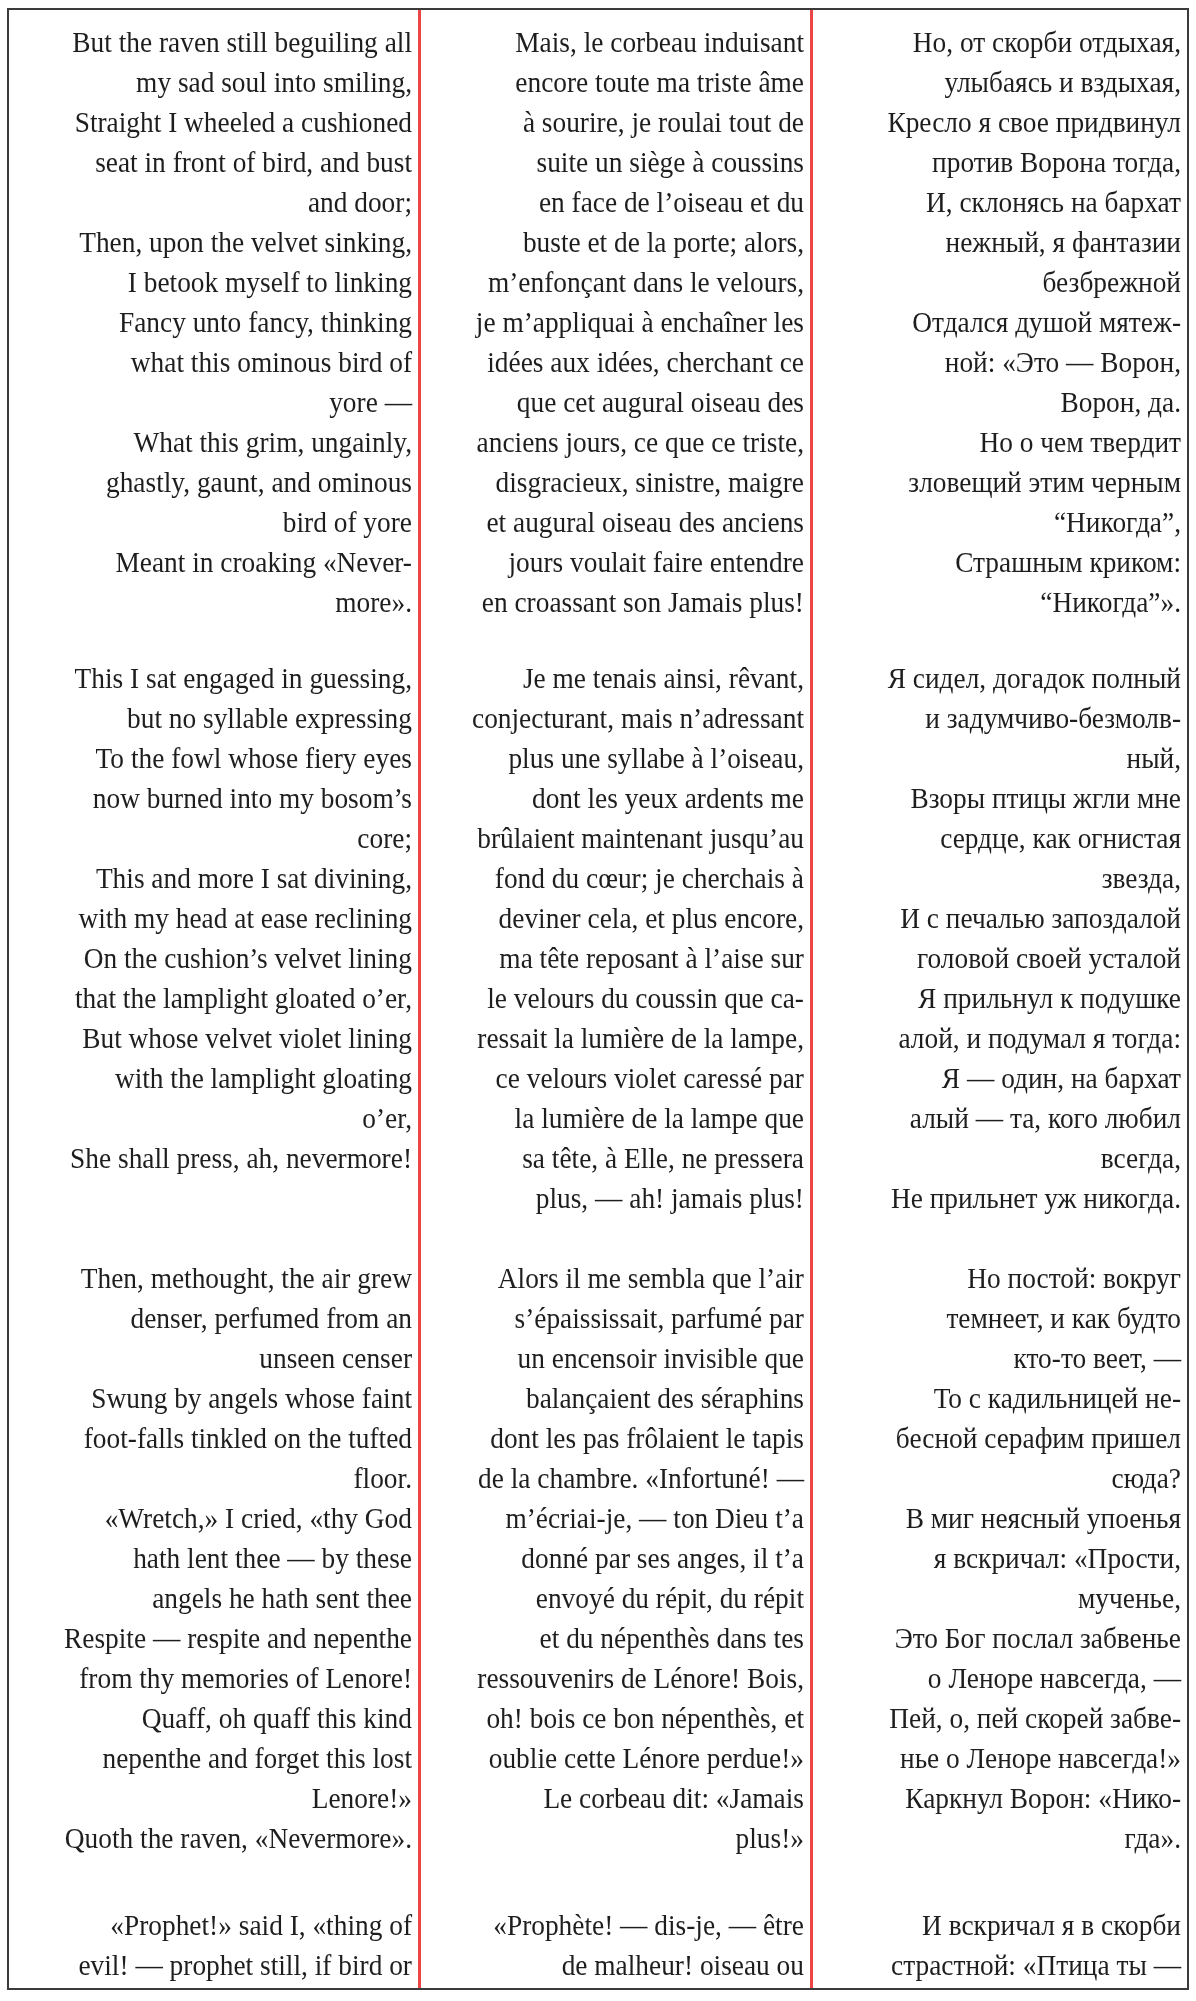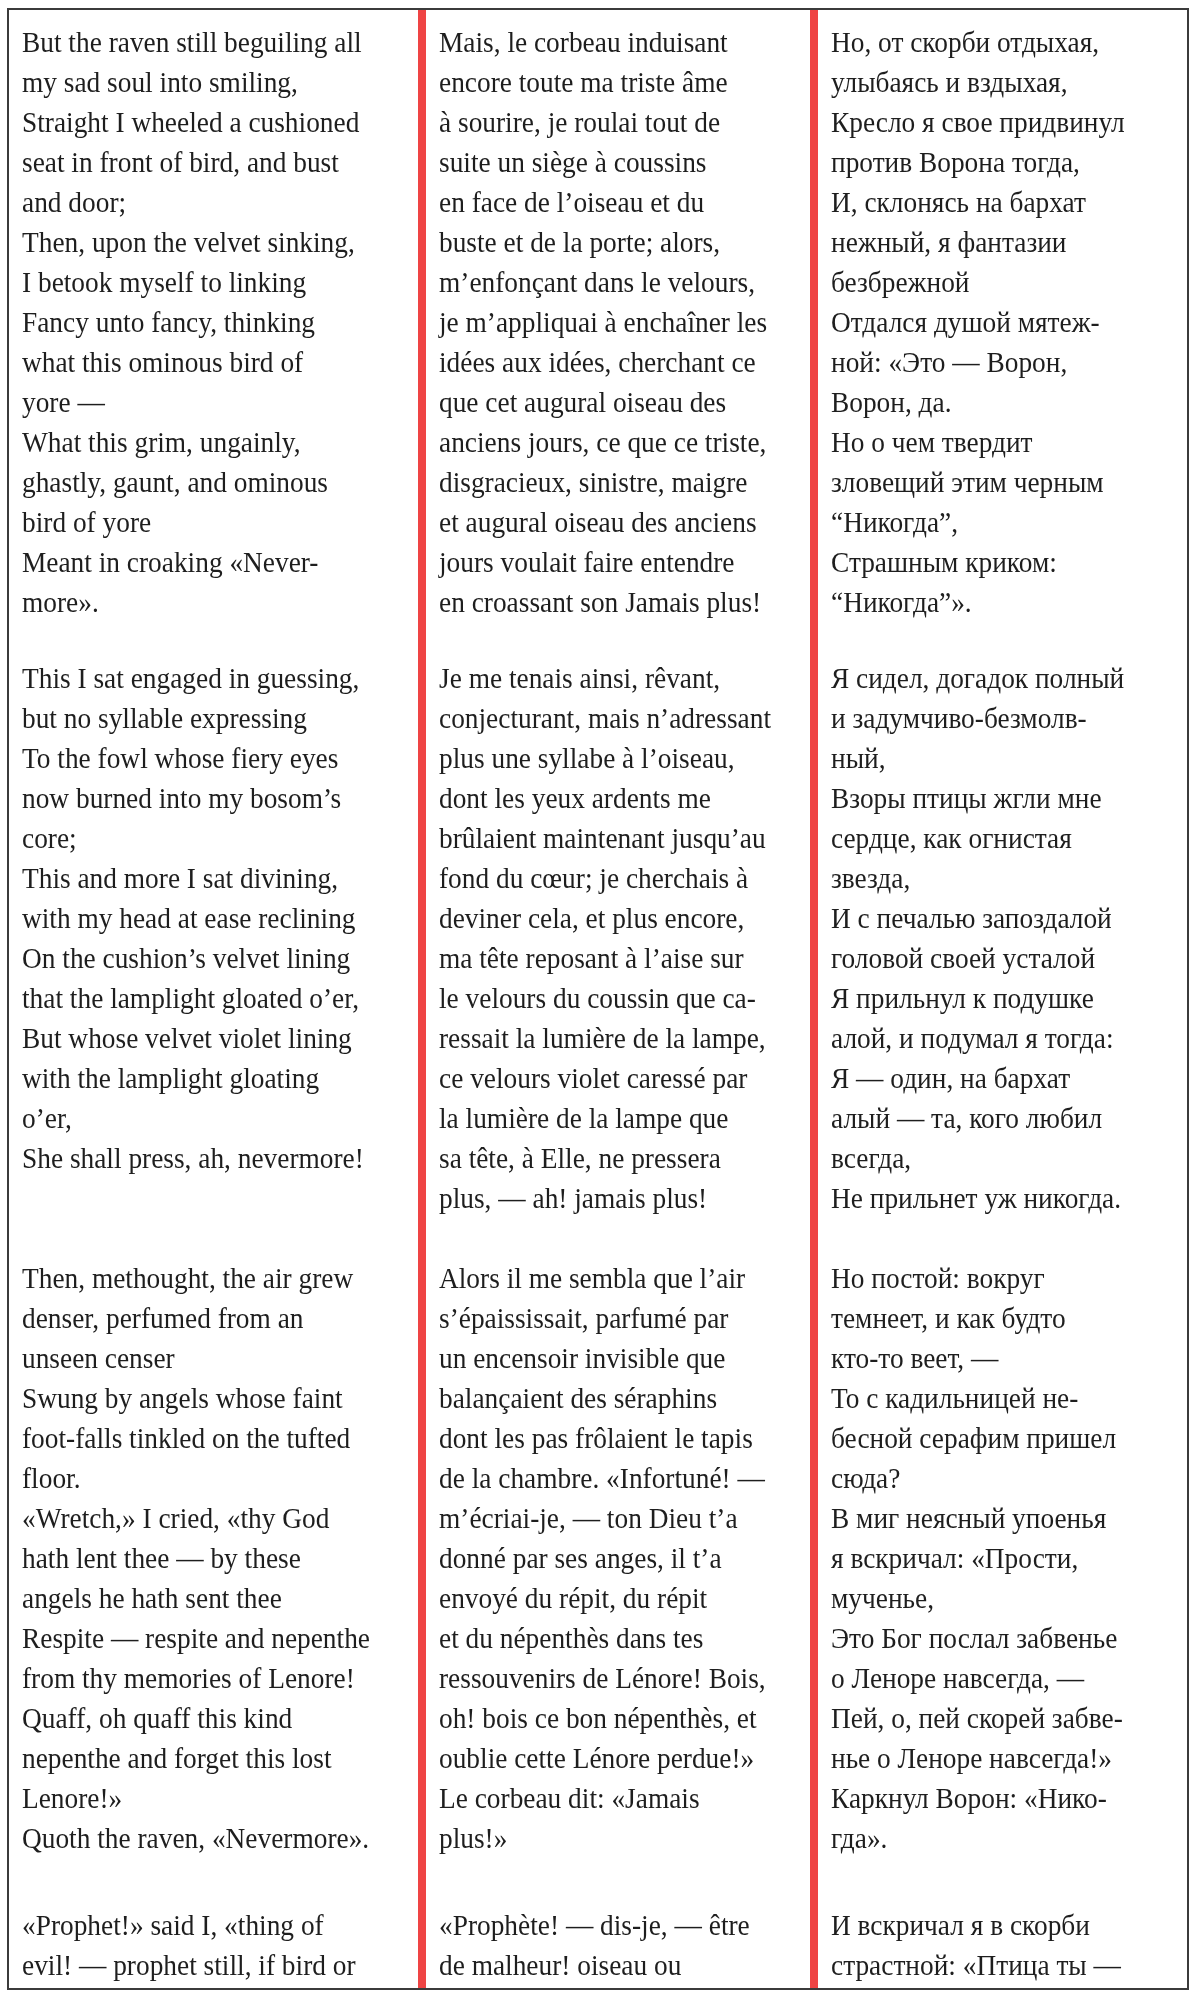--- a/index.html
+++ b/index.html
@@ -27,6 +27,7 @@
     display: grid;
     grid-template-columns: 409px 392px auto;
     background: #ffffff;
+    text-align: right;
   }
   .col {
     box-sizing: border-box;

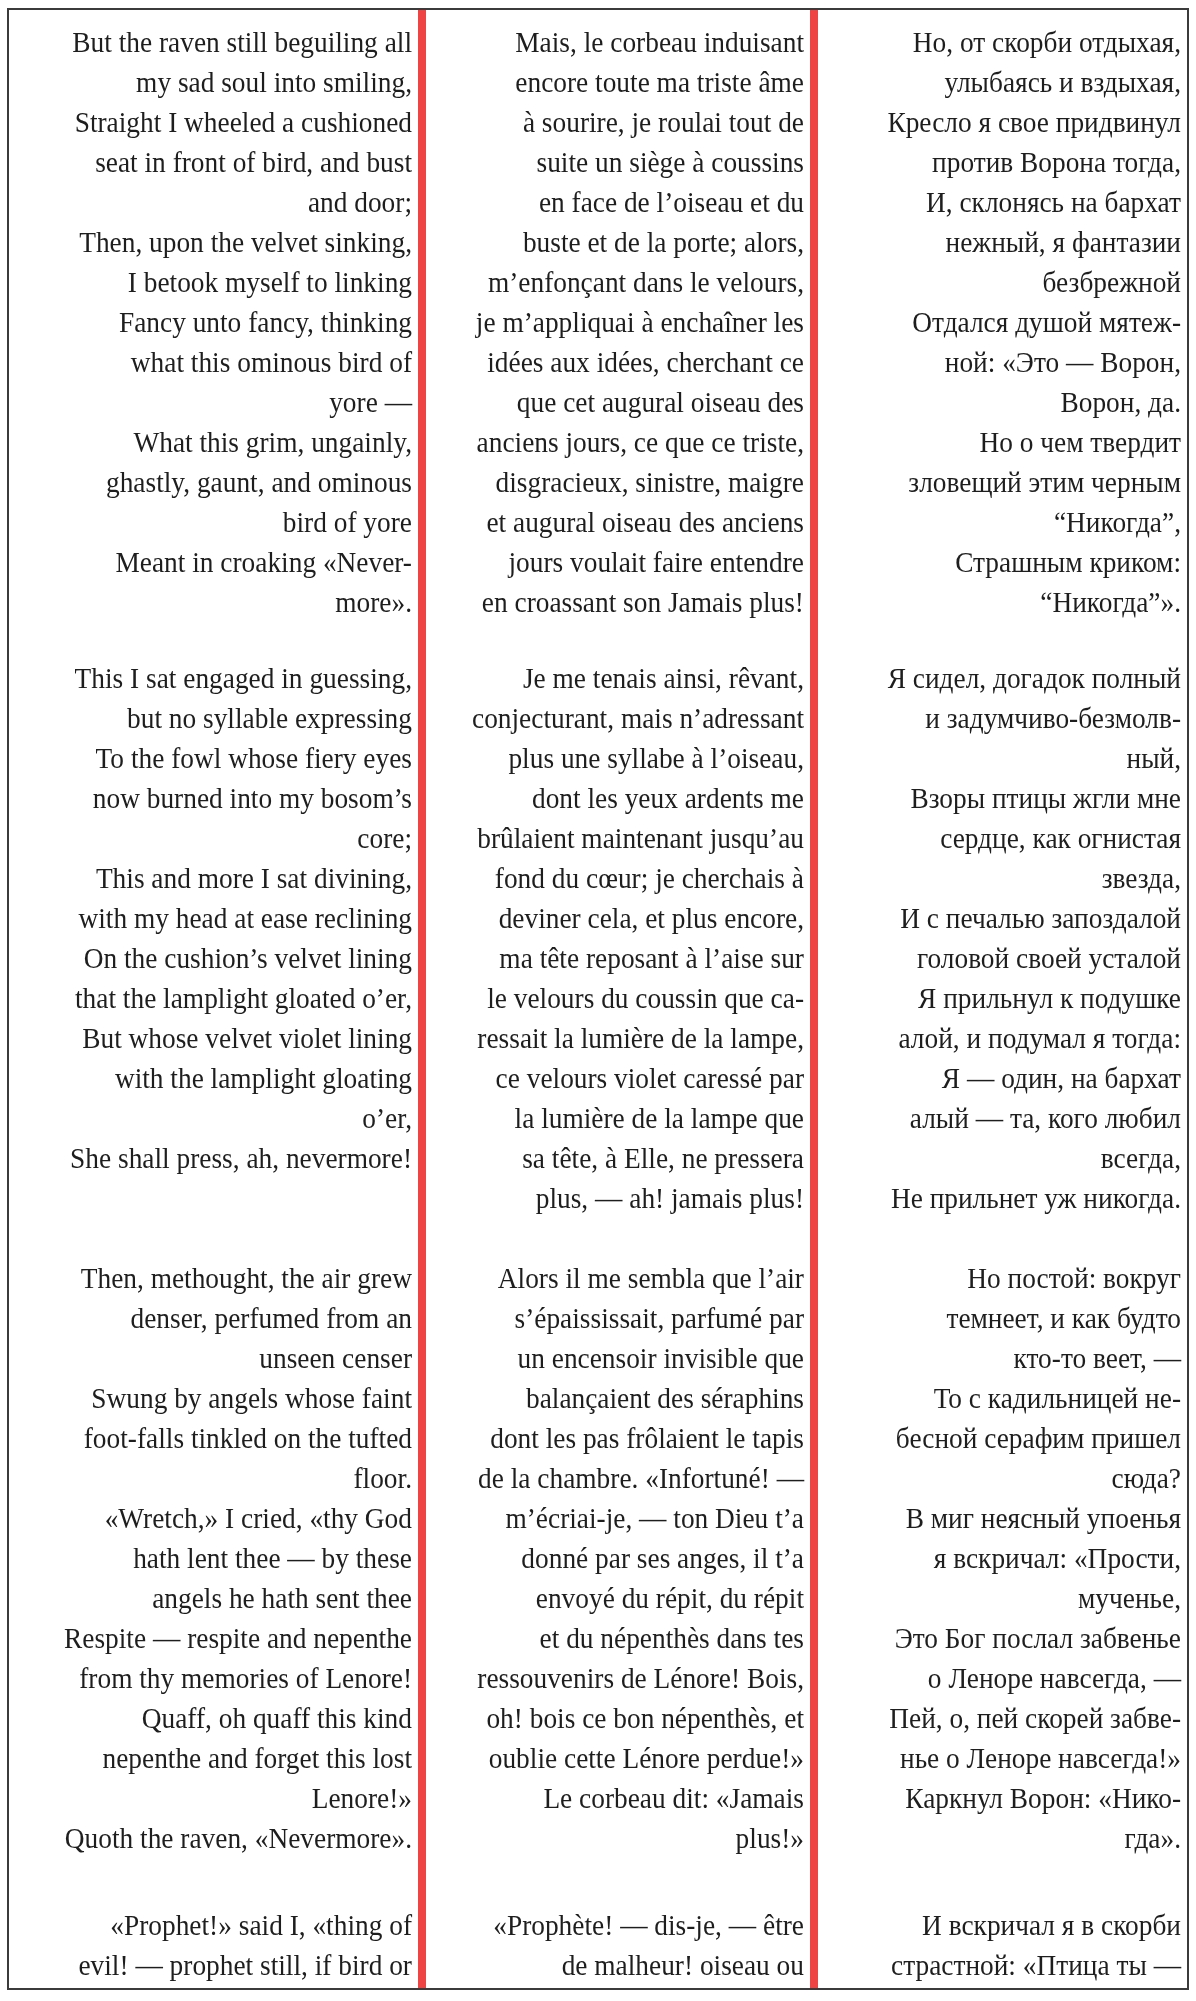--- a/index.html
+++ b/index.html
@@ -35,7 +35,7 @@
     overflow: hidden;
   }
   .col + .col {
-    border-left: 8px solid #ef4444;
+    border-left: 3px solid #ef4444;
   }
   .stanza {
     font-family: "Liberation Serif", "DejaVu Serif", serif;

